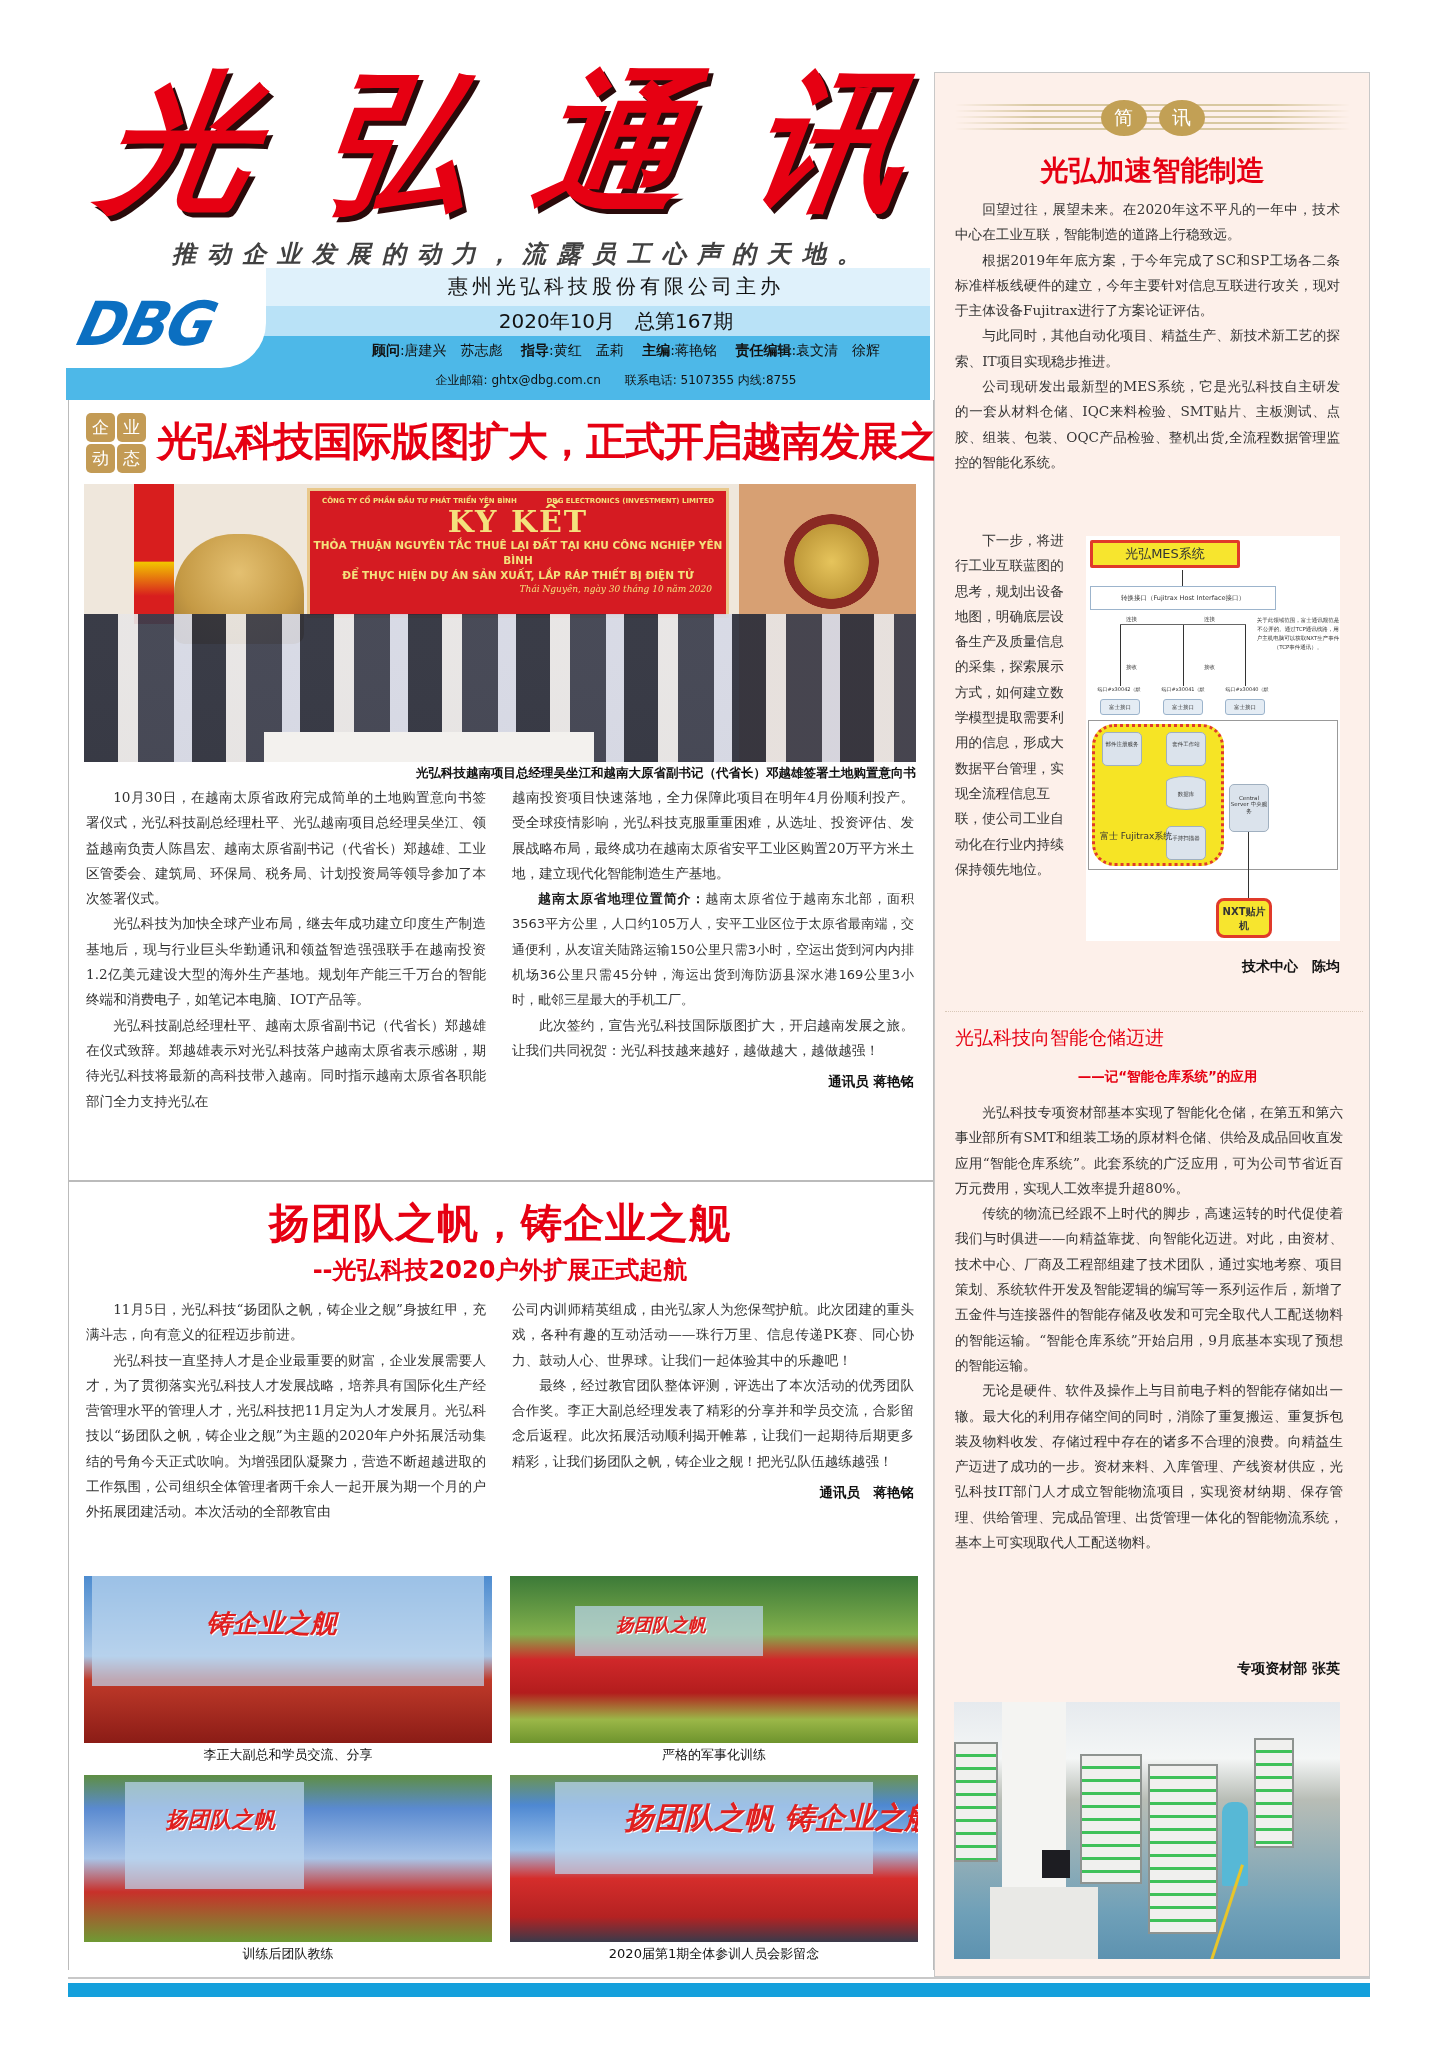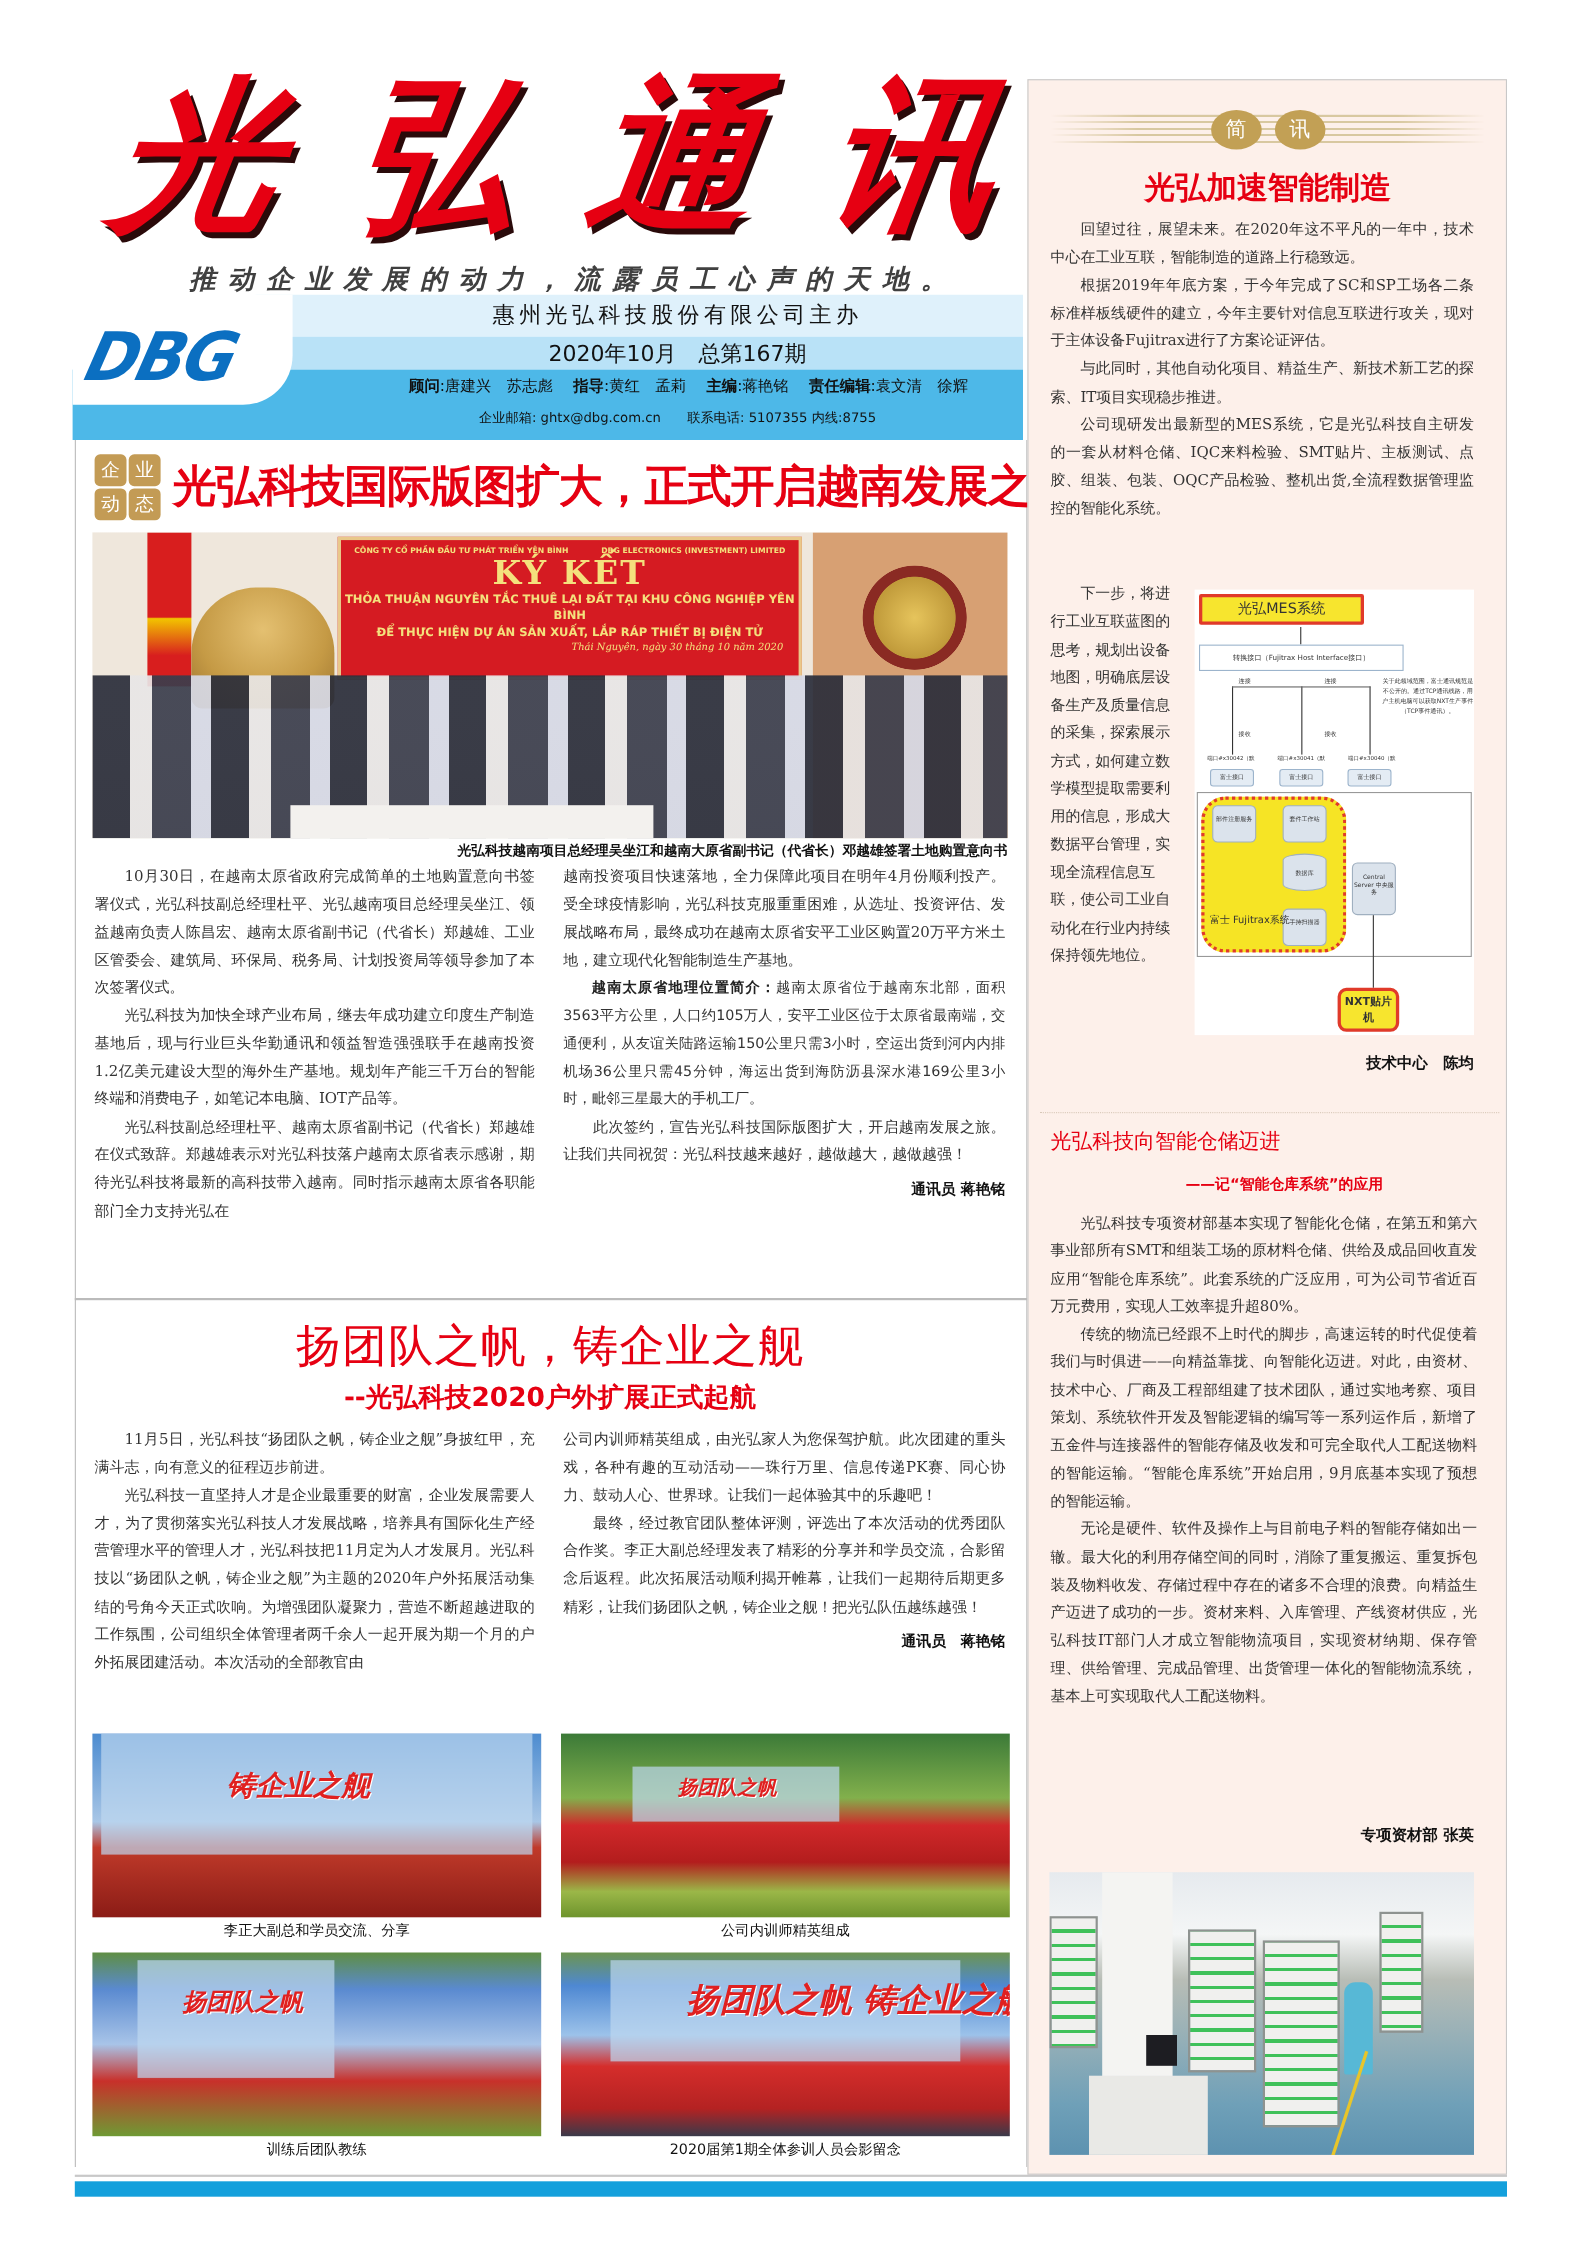--- a/index.html
+++ b/index.html
@@ -80,7 +80,7 @@
 
   
   .team-headline { position: absolute; left: 84px; top: 1196px; width: 832px; text-align: center;
-    font-family: "DejaVu Sans", sans-serif; font-weight: normal; font-size: 41px; color: #e60012; letter-spacing: 1px; }
+    font-family: "DejaVu Sans", sans-serif; font-weight: bold; font-size: 41px; color: #e60012; letter-spacing: 1px; }
   .team-subhead { position: absolute; left: 84px; top: 1254px; width: 832px; text-align: center;
     font-family: "DejaVu Sans", sans-serif; font-weight: bold; font-size: 24px; color: #e60012; }
   .team-col1 { left: 86px; top: 1297px; width: 400px; }

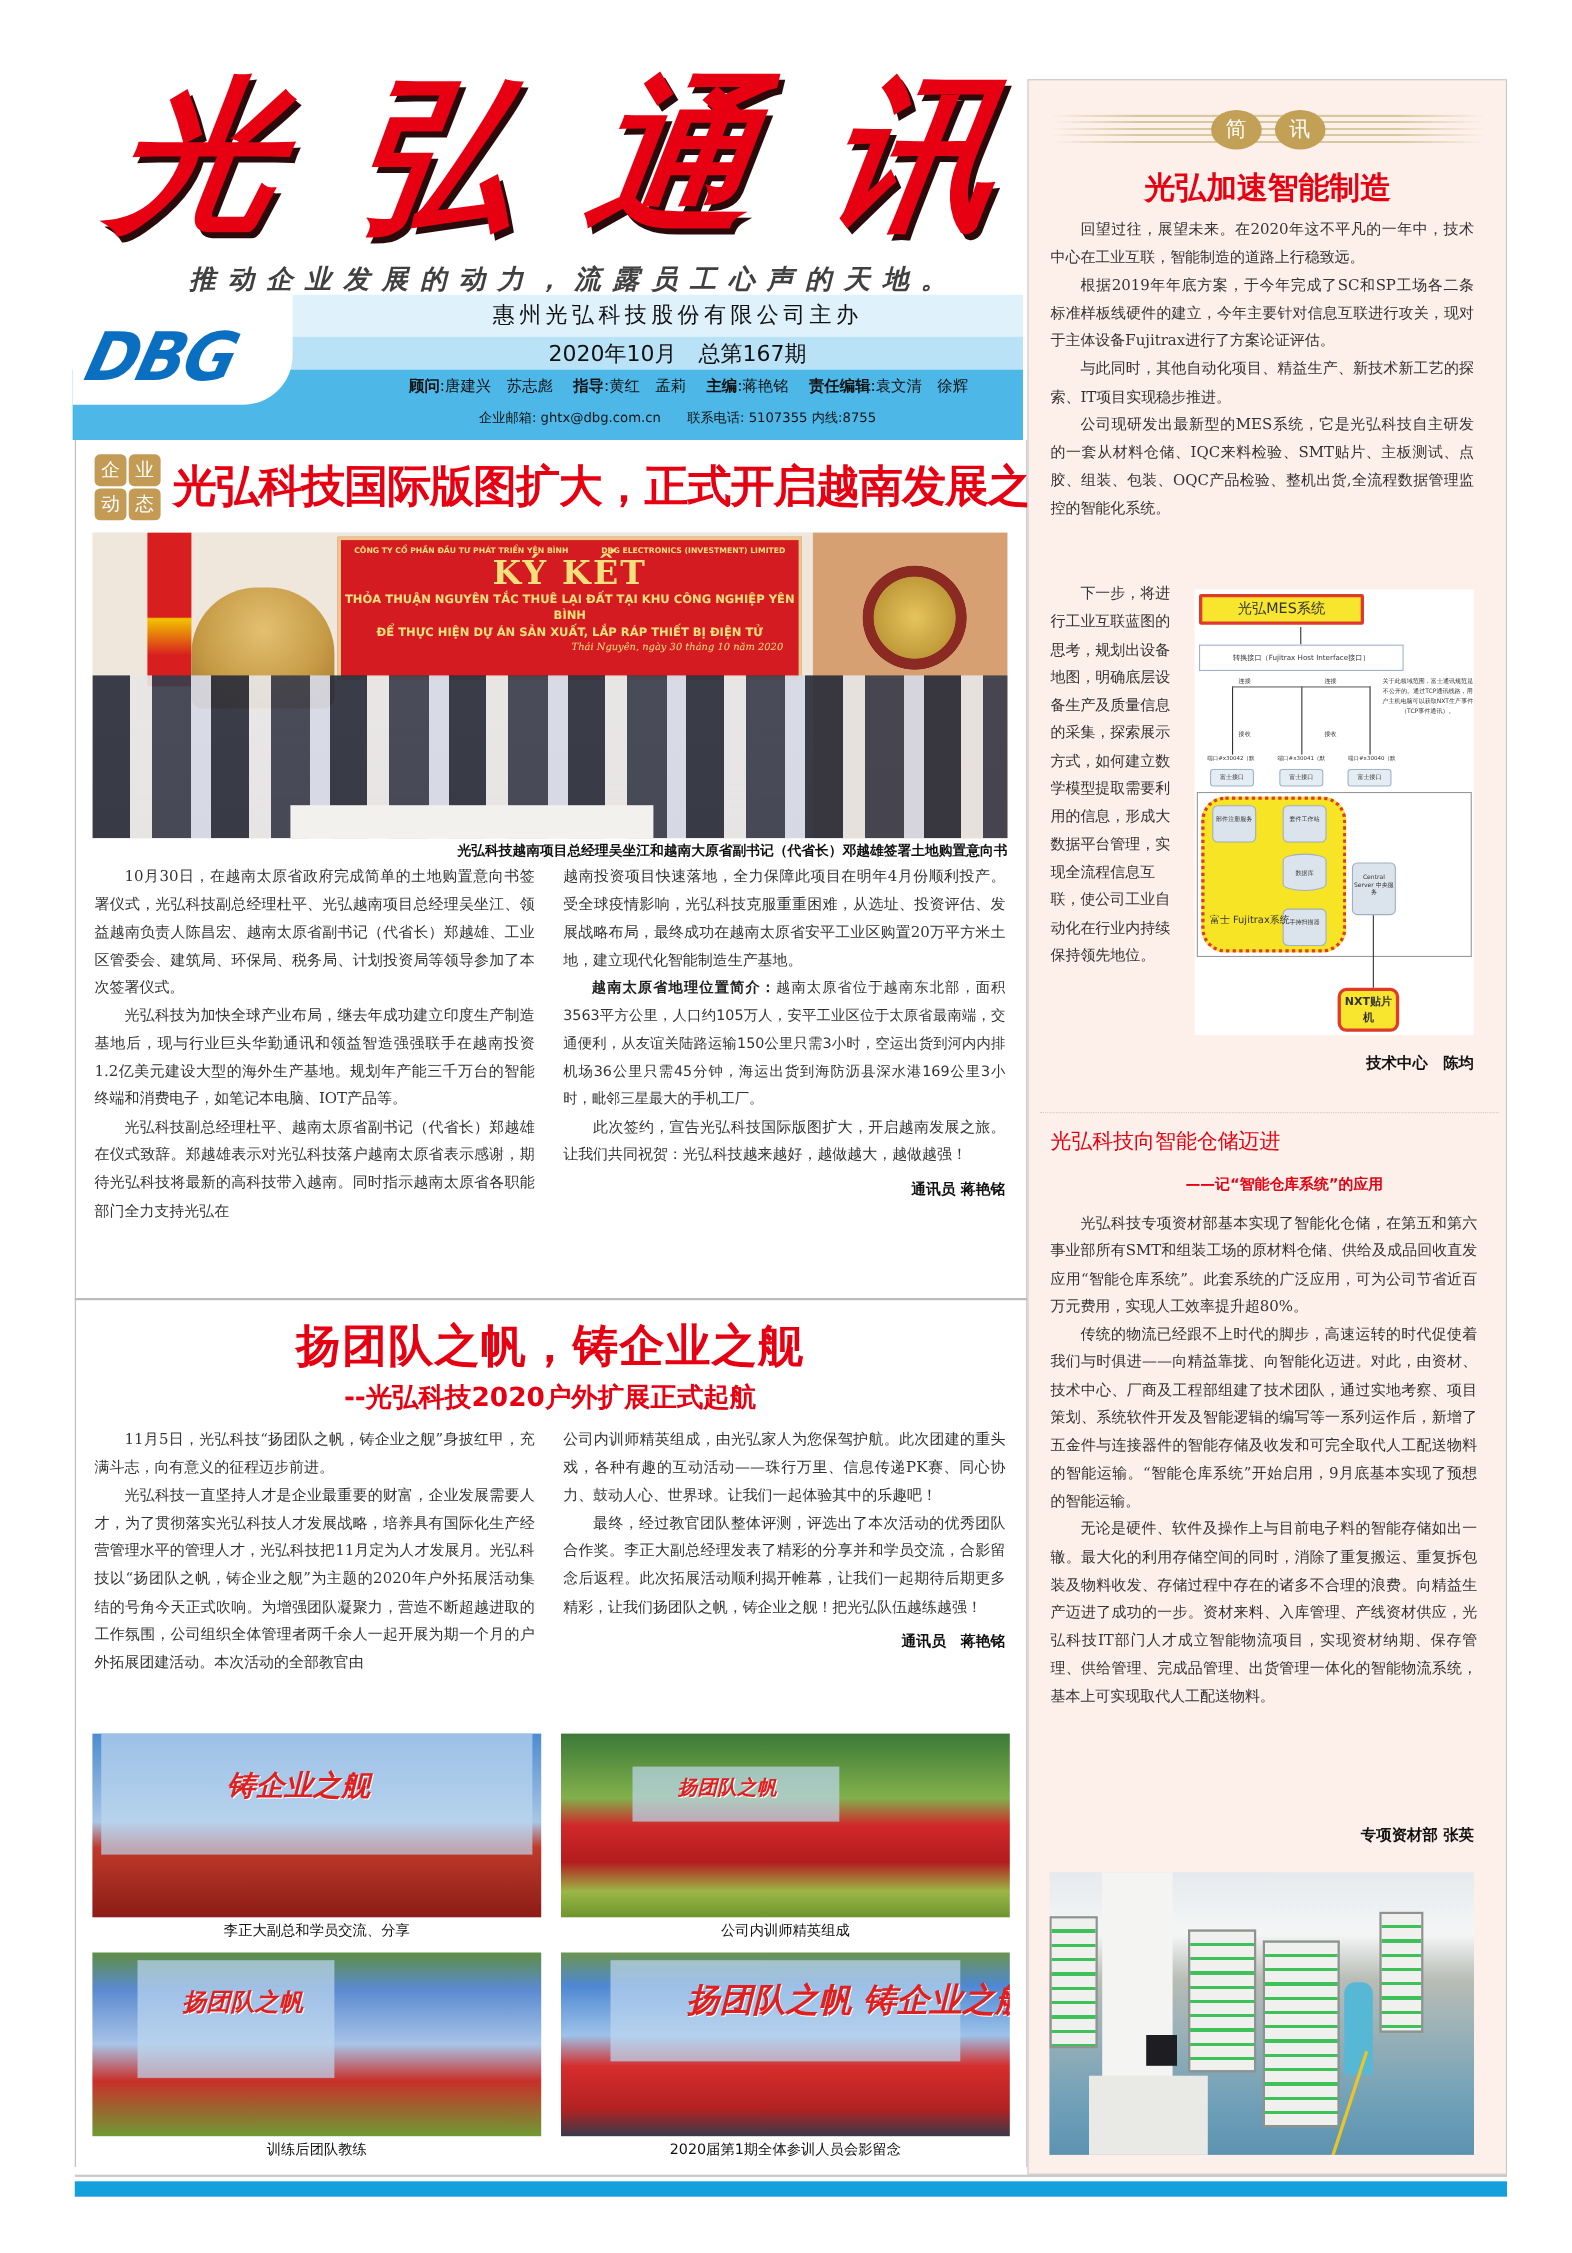--- a/index.html
+++ b/index.html
@@ -252,7 +252,7 @@
   <div class="tp-banner"></div>
   <div class="tp-text">扬团队之帆</div>
 </div>
-<div class="caption tp-caption-2">公司内训师精英组成</div>
+<div class="caption tp-caption-2">严格的军事化训练</div>
 
 <div class="photo team-photo tp3">
   <div class="tp-banner"></div>

